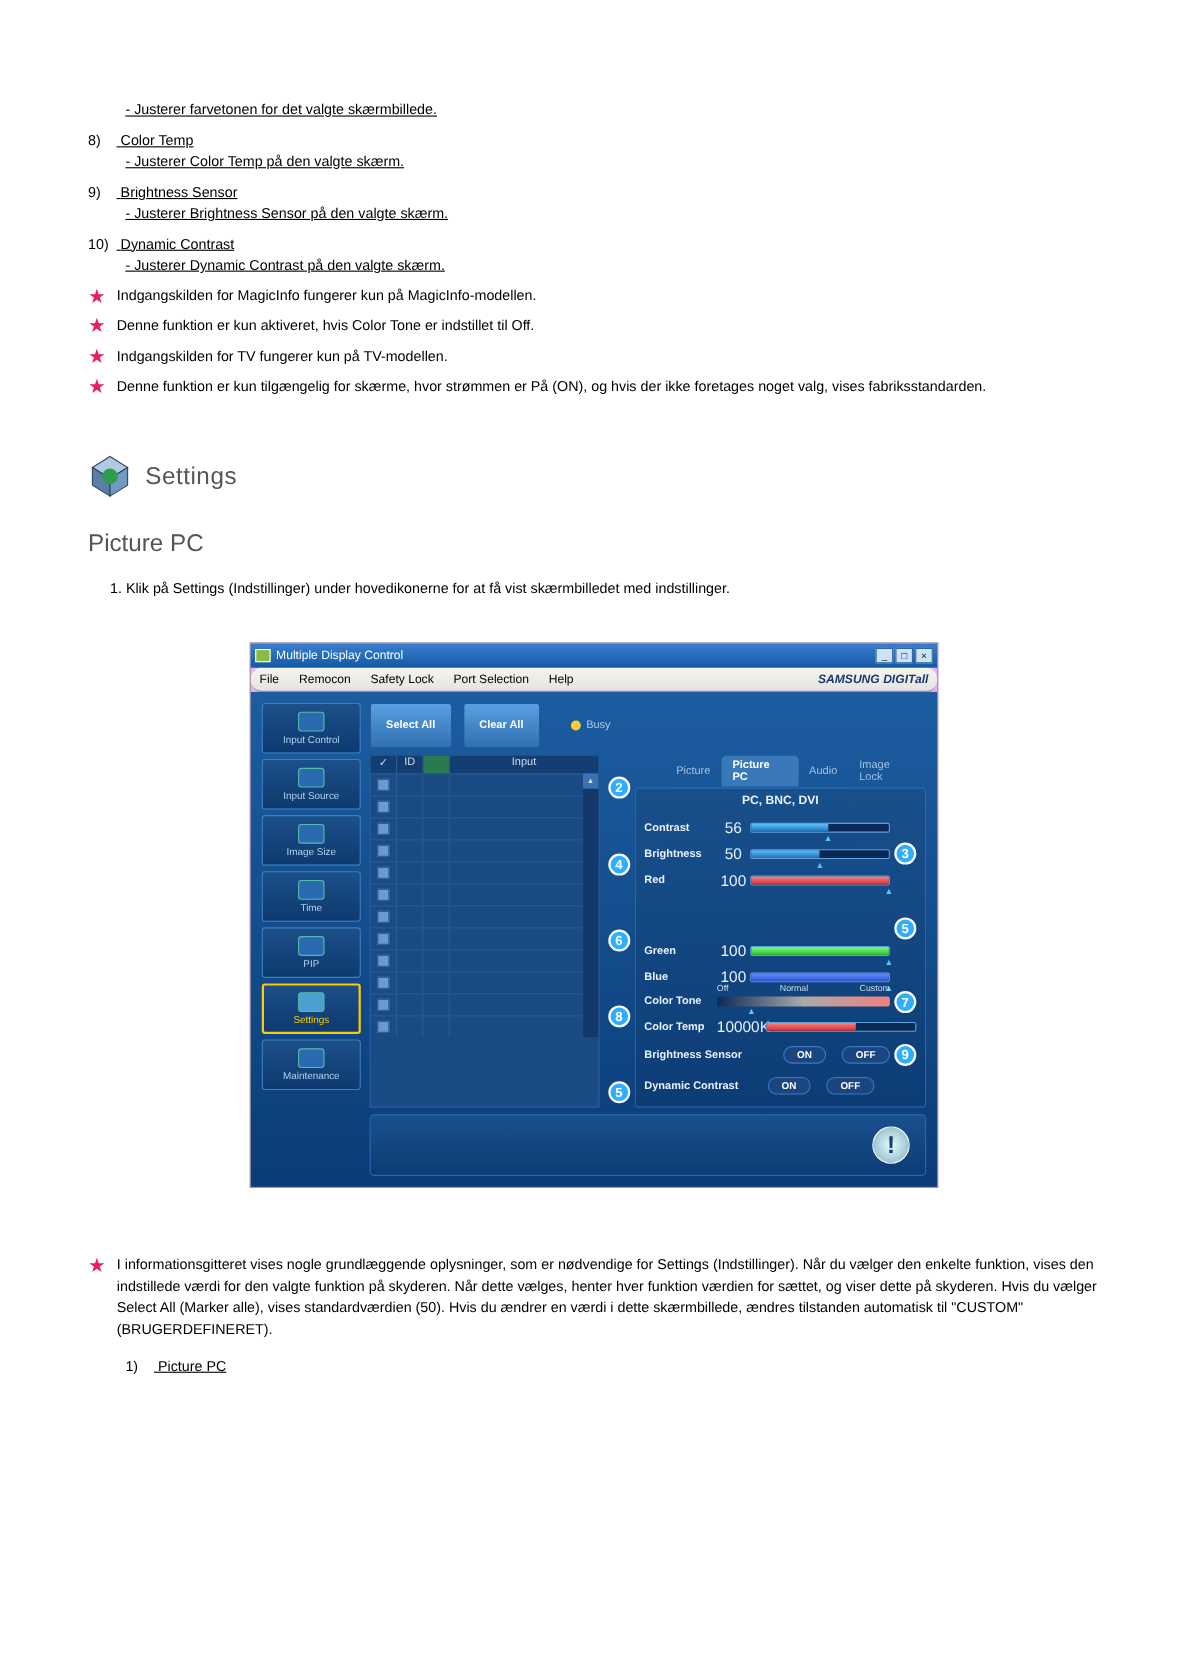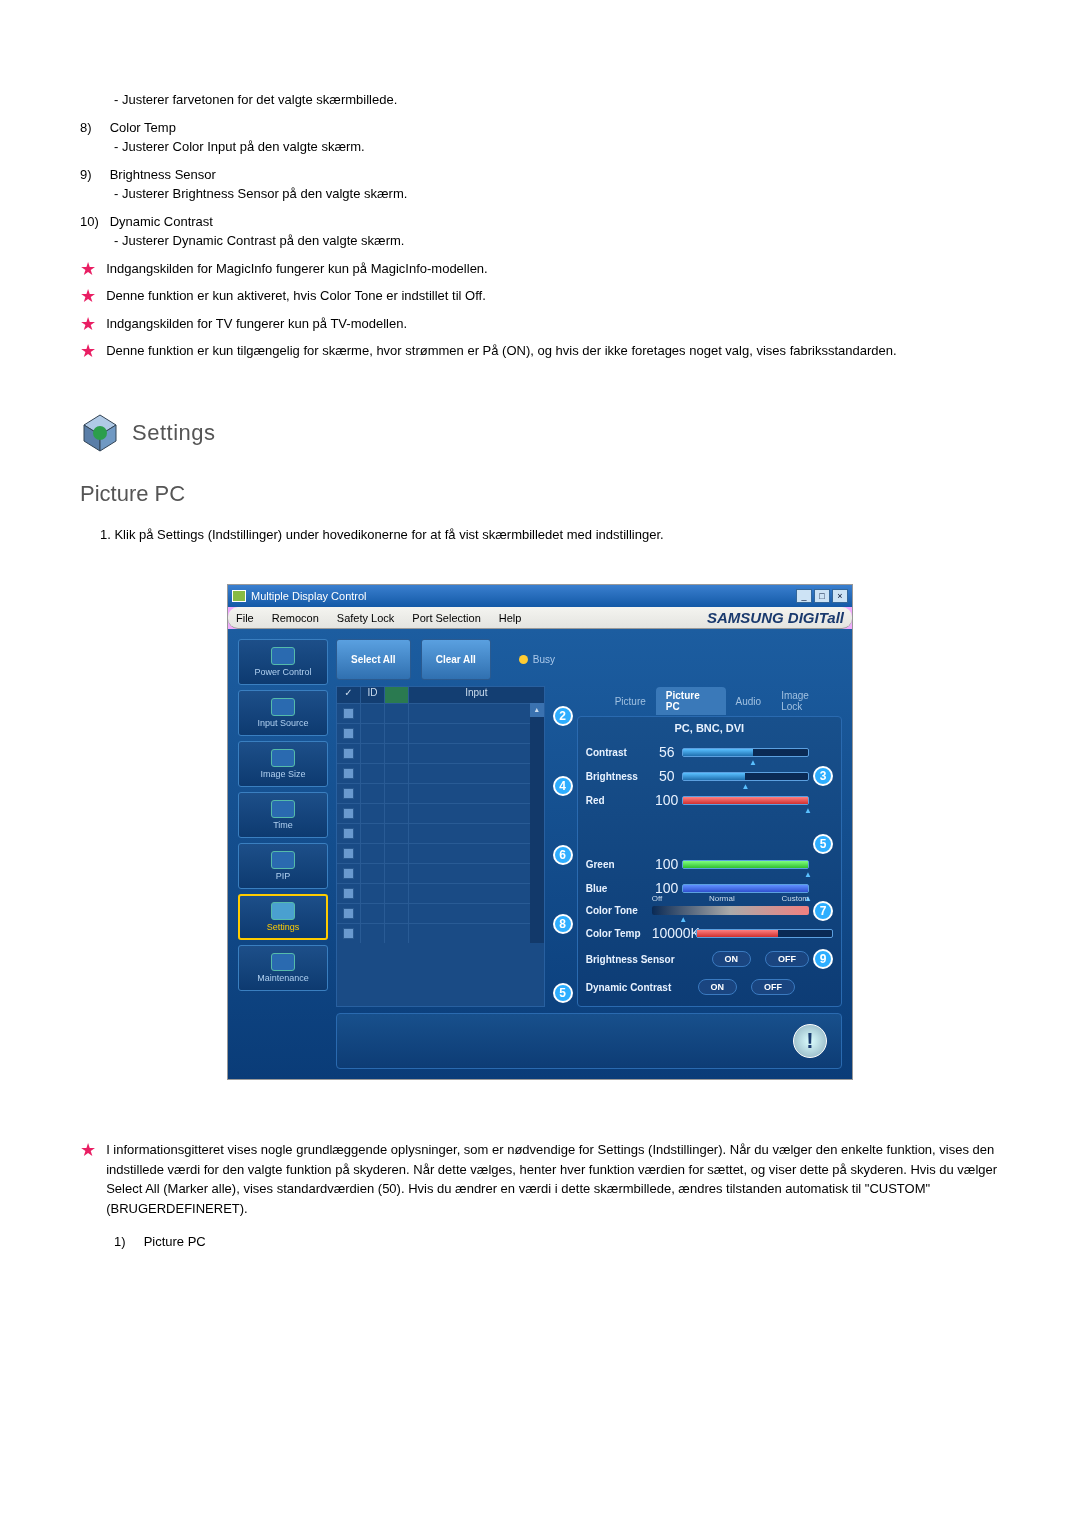--- a/index.html
+++ b/index.html
@@ -11,7 +11,7 @@
       padding: 90px 80px 60px 80px;
       width: 1080px;
     }
-    .list-item { margin-bottom: 8px; line-height: 1.5; }
+    .list-item { margin-bottom: 8px; line-height: 1.5; text-decoration: underline; }
     .list-marker { display: inline-block; min-width: 26px; }
     .sub-desc { margin-left: 34px; }
     .star-line { display: flex; align-items: flex-start; margin-bottom: 6px; line-height: 1.5; }

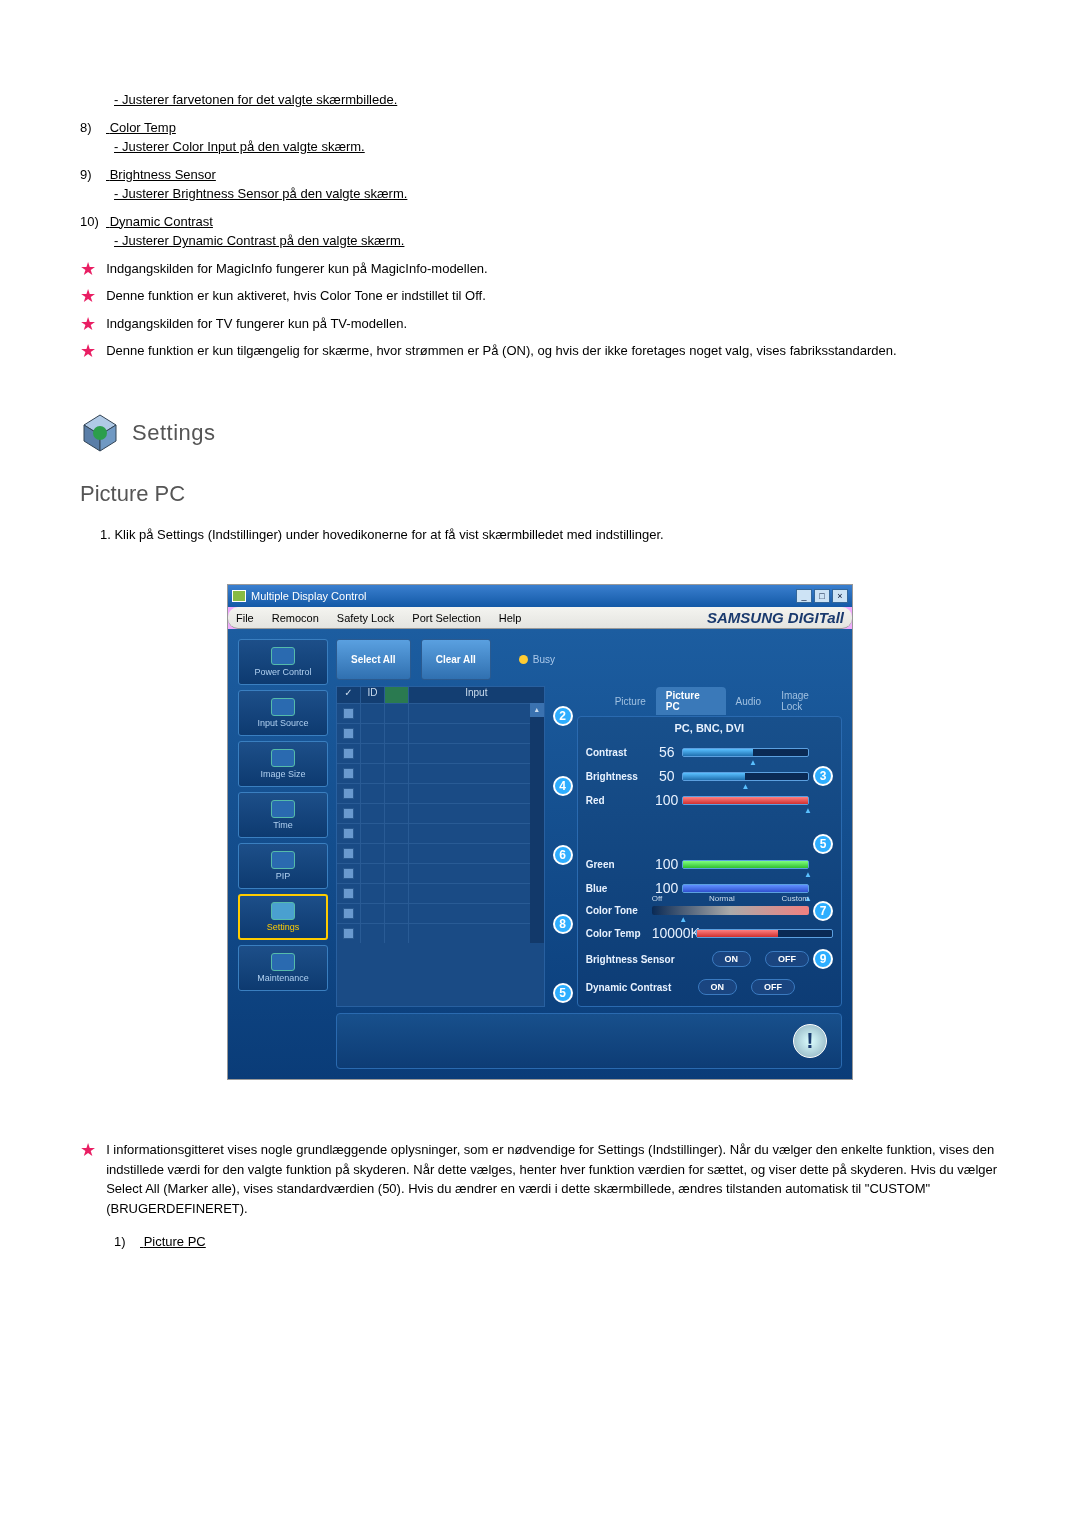--- a/index.html
+++ b/index.html
@@ -167,7 +167,7 @@
 <div class="list-item">
   <span class="list-marker">8)</span>
   <span>Color Temp</span>
-  <div class="sub-desc">- Justerer Color Input på den valgte skærm.</div>
+  <div class="sub-desc">- Justerer Color Temp på den valgte skærm.</div>
 </div>
 <div class="list-item">
   <span class="list-marker">9)</span>

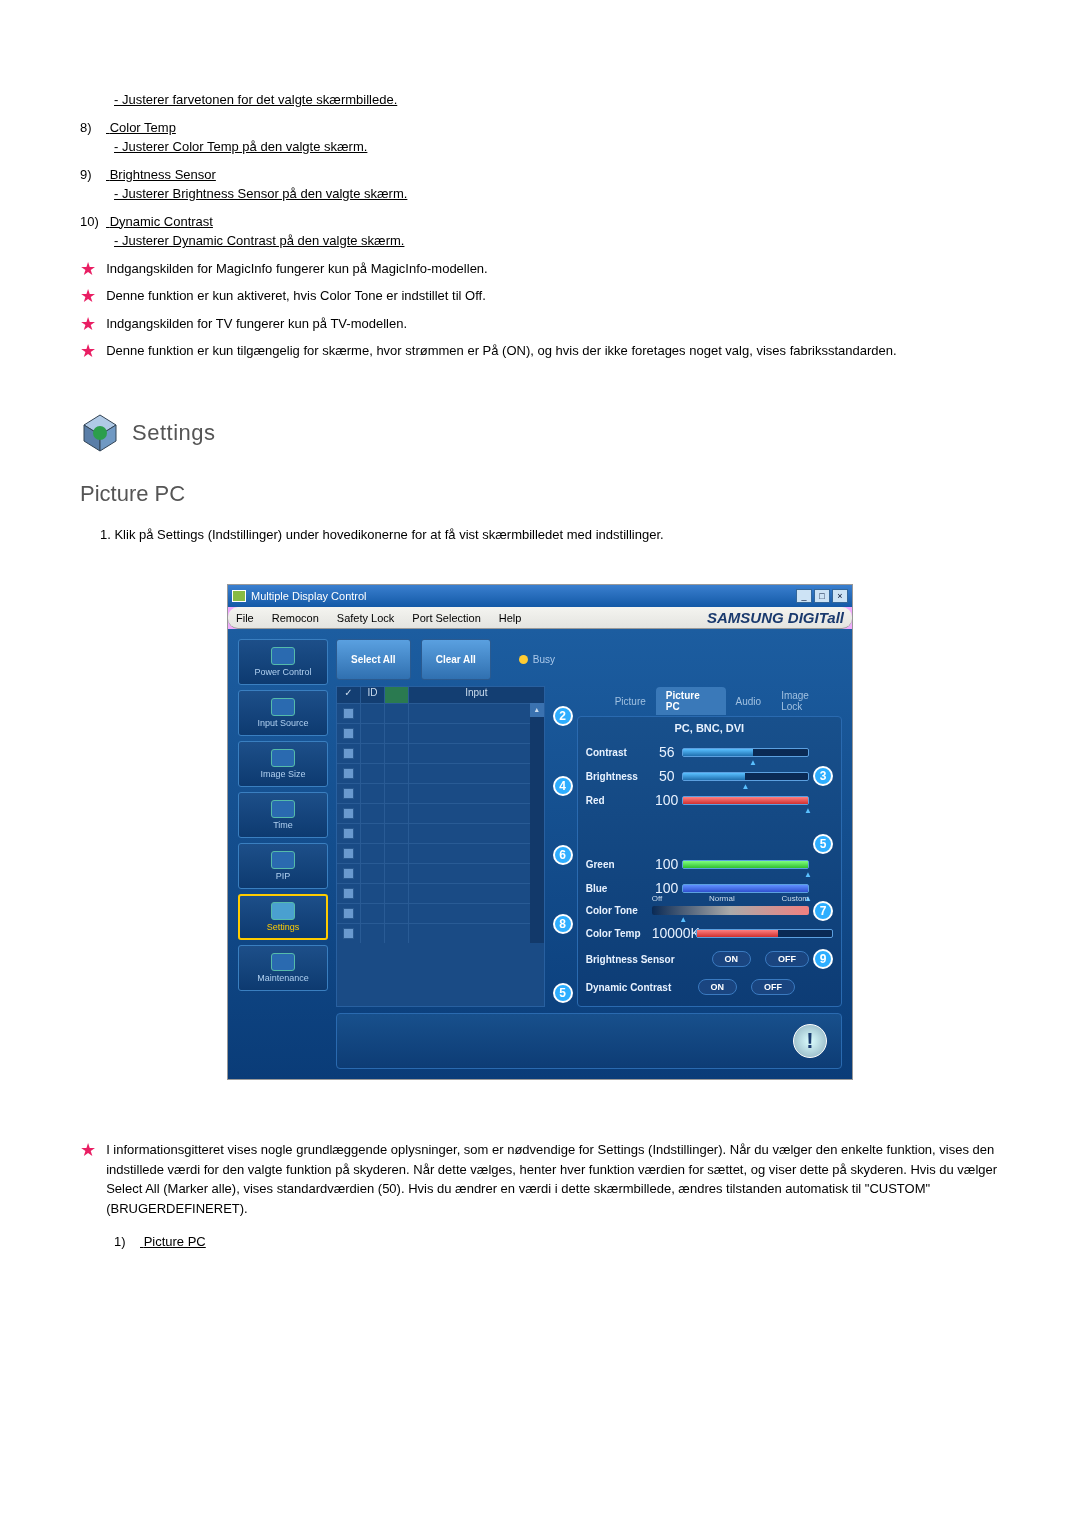--- a/index.html
+++ b/index.html
@@ -63,7 +63,7 @@
       border-bottom: 1px solid #999;
       border-radius: 10px;
     }
-    .samsung { margin-left: auto; font-style: italic; font-size: 15px; color: #1a3a6e; font-weight: bold; }
+    .samsung { margin-left: auto; font-style: italic; font-size: 11px; color: #1a3a6e; font-weight: bold; }
     .app-body {
       background: linear-gradient(#1c5da0,#0a3c78);
       padding: 10px;

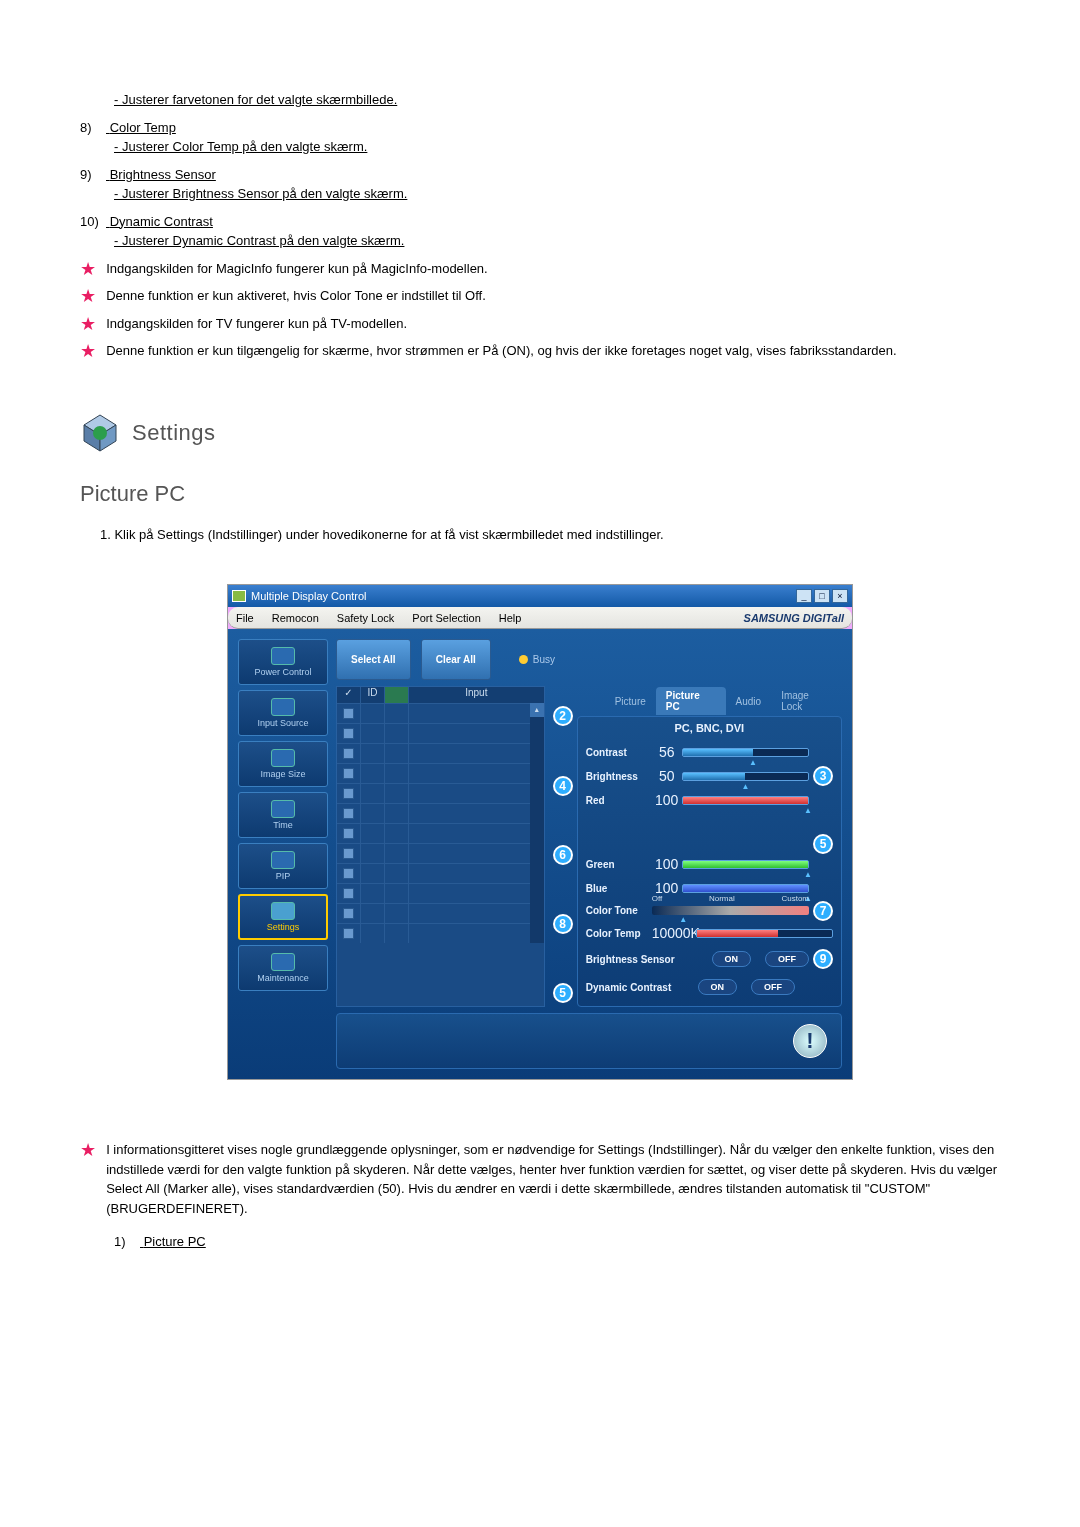--- a/index.html
+++ b/index.html
@@ -237,7 +237,7 @@
     <div class="left-nav">
       <div class="nav-btn">
           <span class="nav-icon"></span>
-          <span>Power Control</span>
+          <span>Input Control</span>
         </div>
       <div class="nav-btn">
           <span class="nav-icon"></span>

